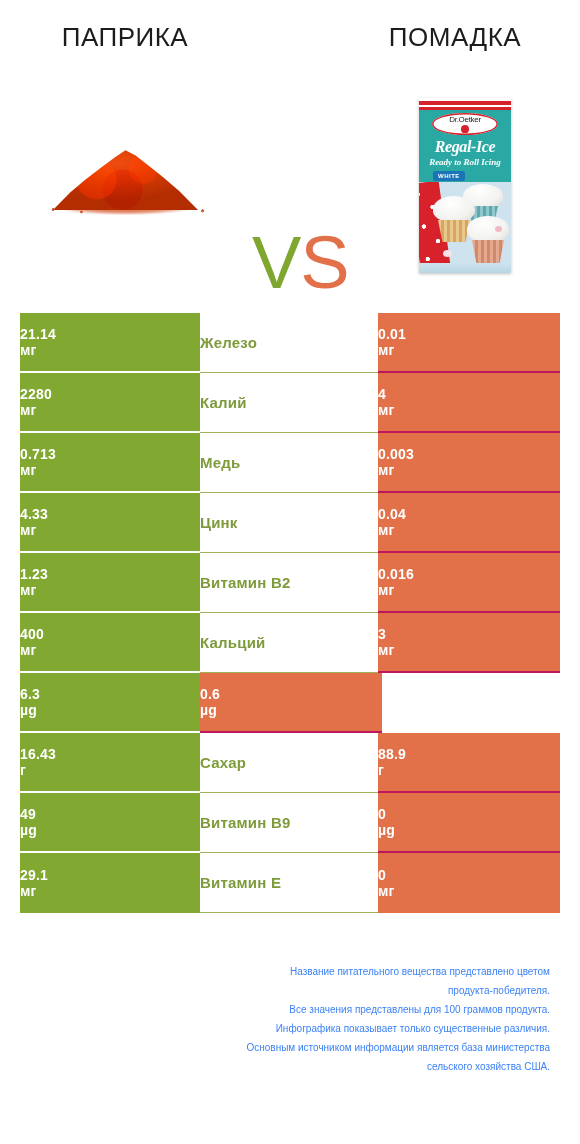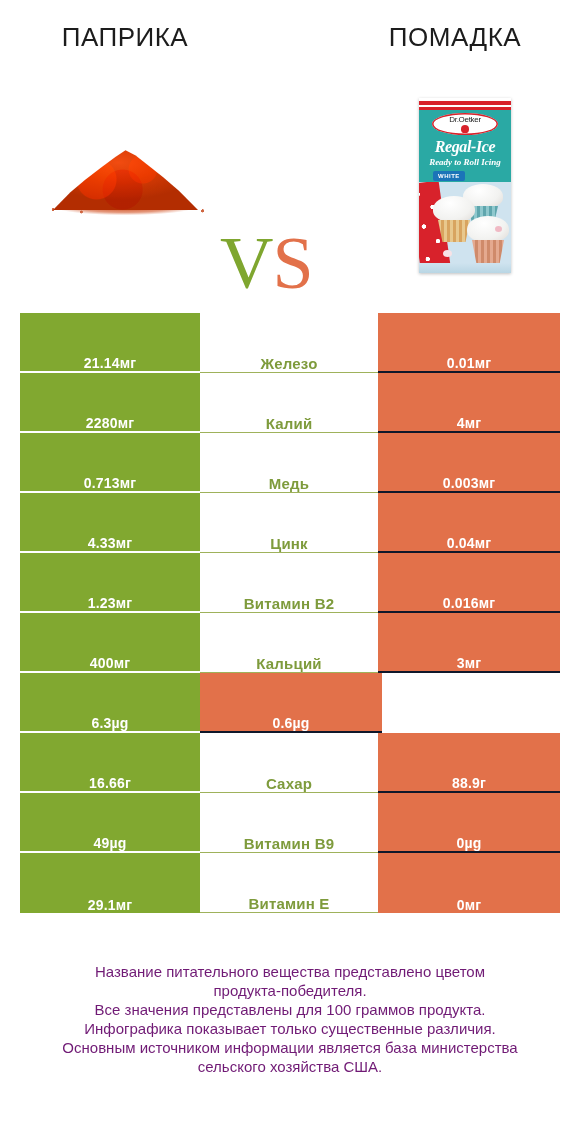--- a/index.html
+++ b/index.html
@@ -65,10 +65,10 @@
   }
 
   .vs{
-    position:absolute;left:220px;top:138px;width:110px;
+    position:absolute;left:252px;top:138px;width:110px;
     font-size:74px;font-weight:400;letter-spacing:-1px;
     line-height:80px;
-    font-family:Liberation Serif, serif;
+    font-family:Liberation Sans, sans-serif;
   }
   .vs .v{color:#7FA62F;}
   .vs .s{color:#E2714A;}

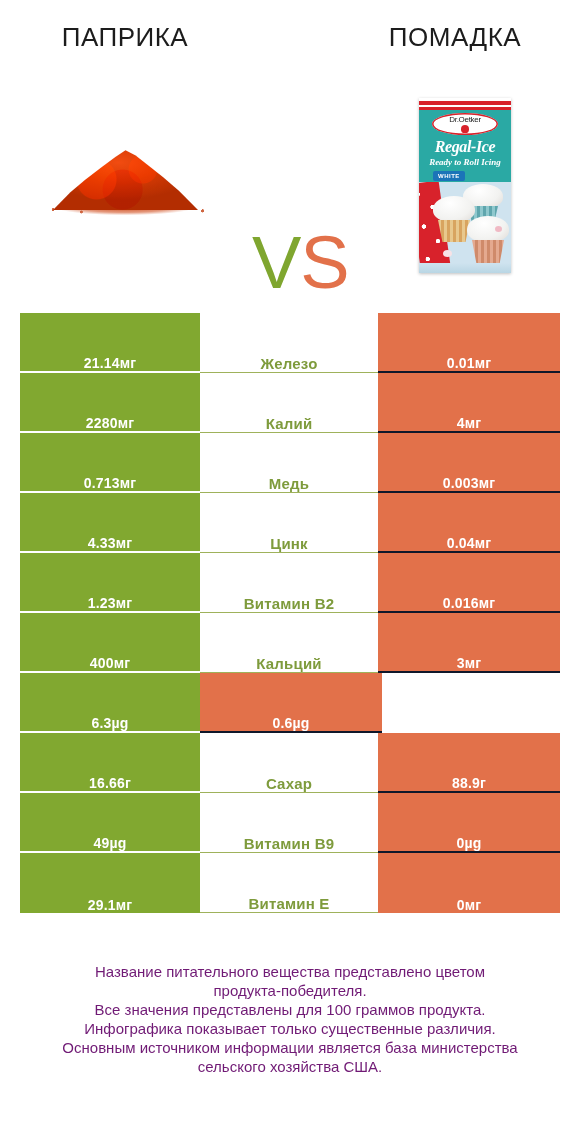--- a/index.html
+++ b/index.html
@@ -159,8 +159,9 @@
     position:relative;
   }
   .cell{
-    display:flex;align-items:flex-end;justify-content:center;
+    display:flex;align-items:flex-start;justify-content:center;
     box-sizing:border-box;
+    flex-direction:column;
   }
   .cell.left{
     width:180px;background:#81A830;color:#ffffff;

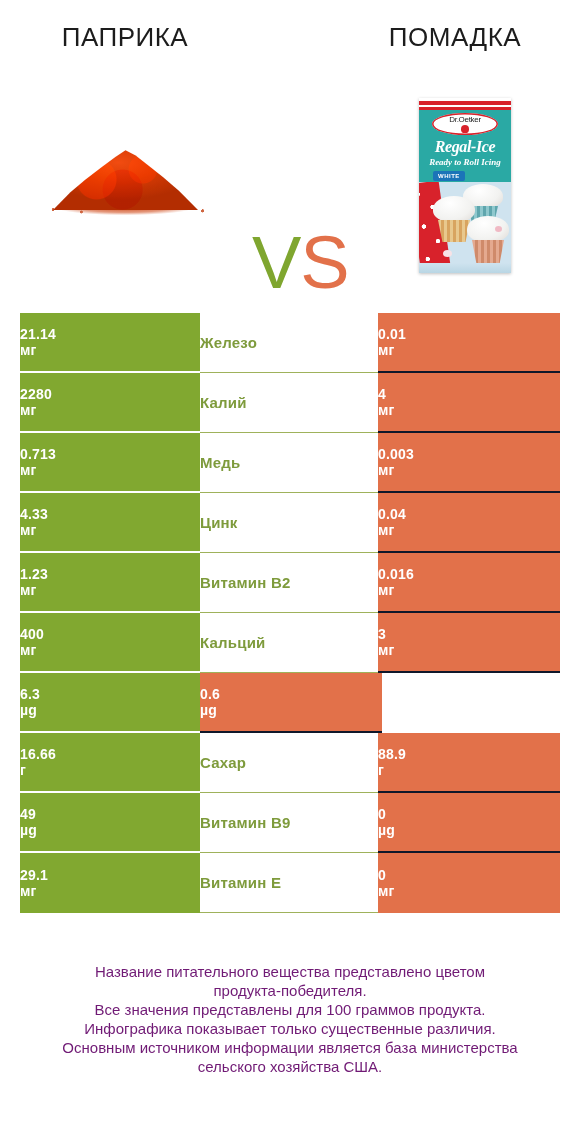--- a/index.html
+++ b/index.html
@@ -174,7 +174,7 @@
   }
   .cell.right{
     width:182px;background:#E2714A;color:#ffffff;
-    border-bottom:2px solid #0f172a;
+    border-bottom:2px solid #be185d;
   }
   .row:last-child .cell.left,
   .row:last-child .cell.right{border-bottom:none;}

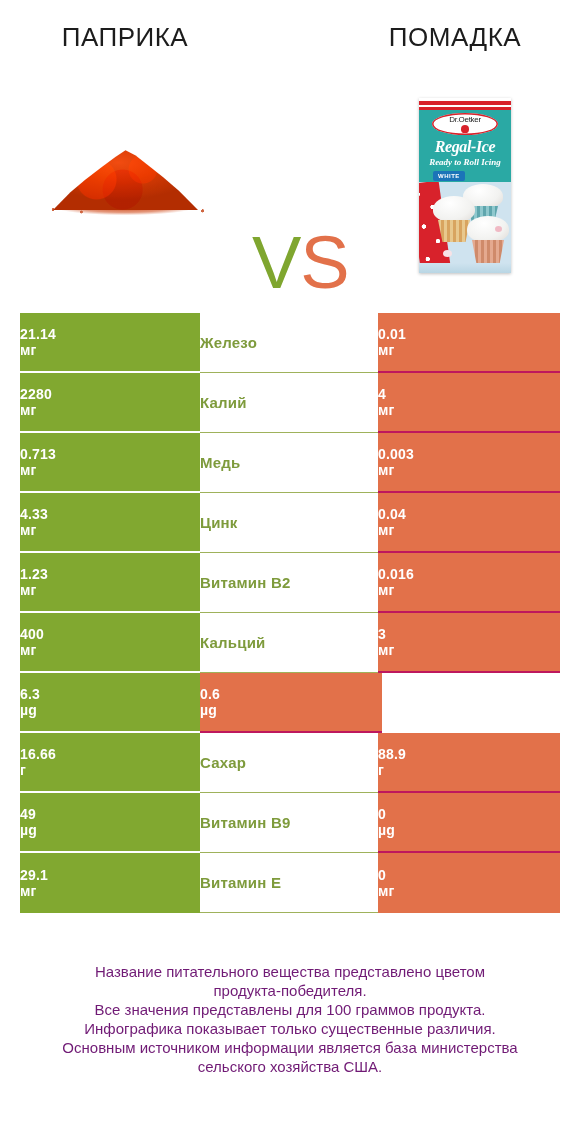--- a/index.html
+++ b/index.html
@@ -332,7 +332,7 @@
 
     <div class="row">
       <div class="cell left">
-        <span class="val">16.66</span>
+        <span class="val">16.43</span>
           <span class="val unit">г</span>
       </div>
       <div class="cell mid">Сахар</div>

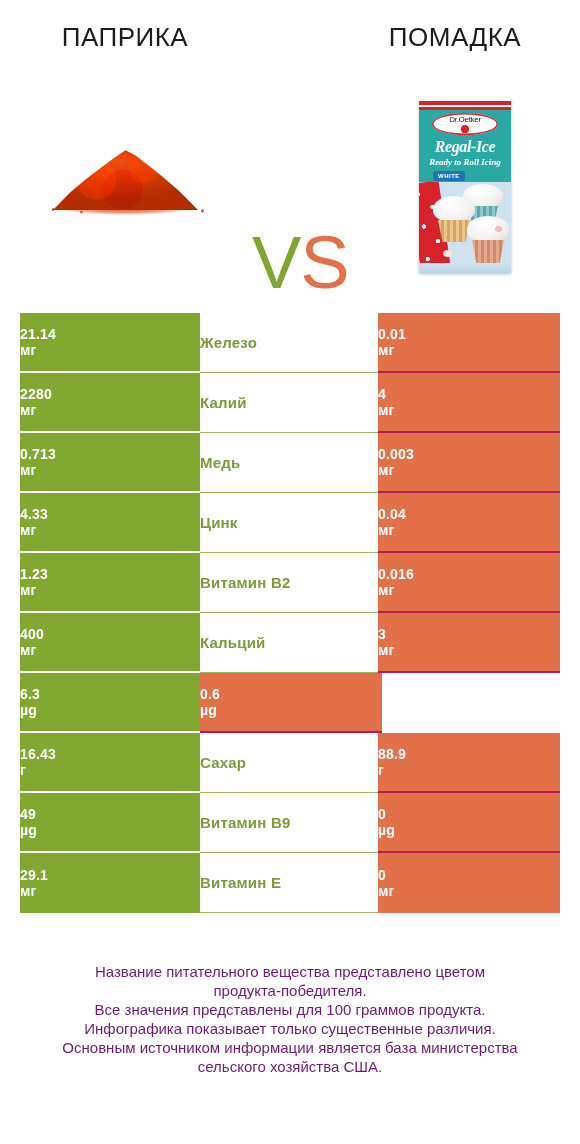--- a/index.html
+++ b/index.html
@@ -186,8 +186,8 @@
   
   .footer{
     position:absolute;left:30px;top:962px;width:520px;
-    text-align:center;
-    font-size:15px;line-height:19px;color:#701a75;
+    text-align:right;
+    font-size:10px;line-height:19px;color:#3b82f6;
     font-family:"Liberation Sans","DejaVu Sans",sans-serif;
   }
   .footer div{white-space:nowrap;}

